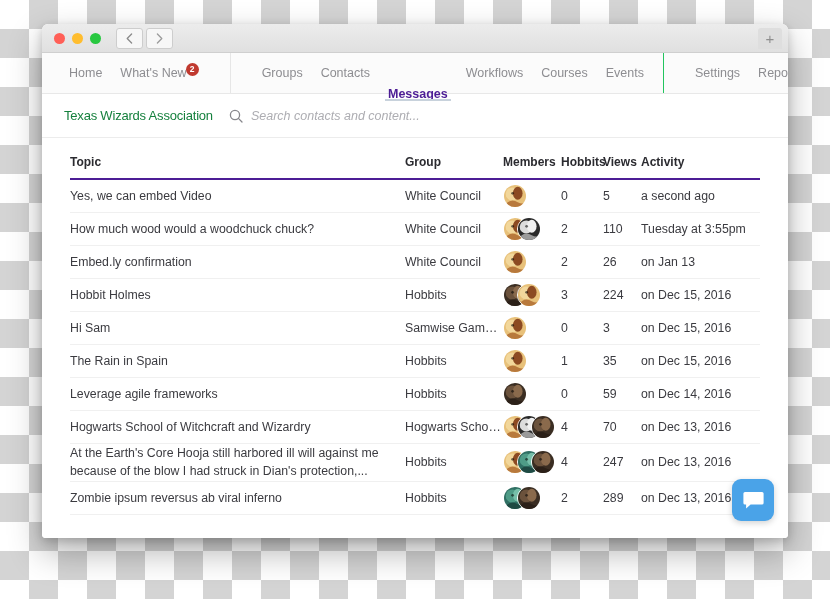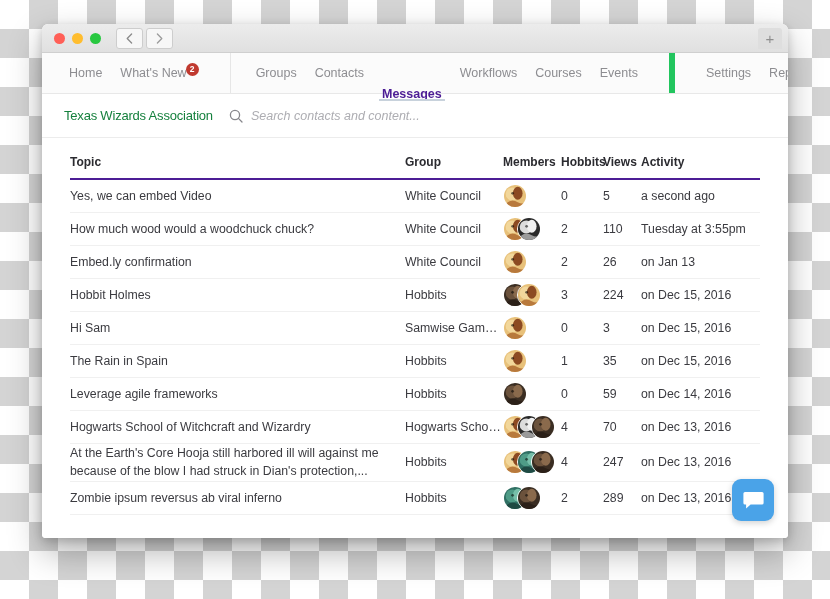--- a/index.html
+++ b/index.html
@@ -79,7 +79,7 @@
   }
   .navgroup { display: flex; align-items: center; }
   .navgroup.left { }
-  .navgroup.mid { margin-left: 22px; padding-left: 16px; border-left: 1px solid #e6e6e6; }
+  .navgroup.mid { margin-left: 22px; padding-left: 22px; border-left: 1px solid #e6e6e6; }
   .navgroup.right { margin-left: 22px; padding-left: 22px; border-left: 6px solid #22c55e; }
   .navitem {
     display: flex; align-items: center;

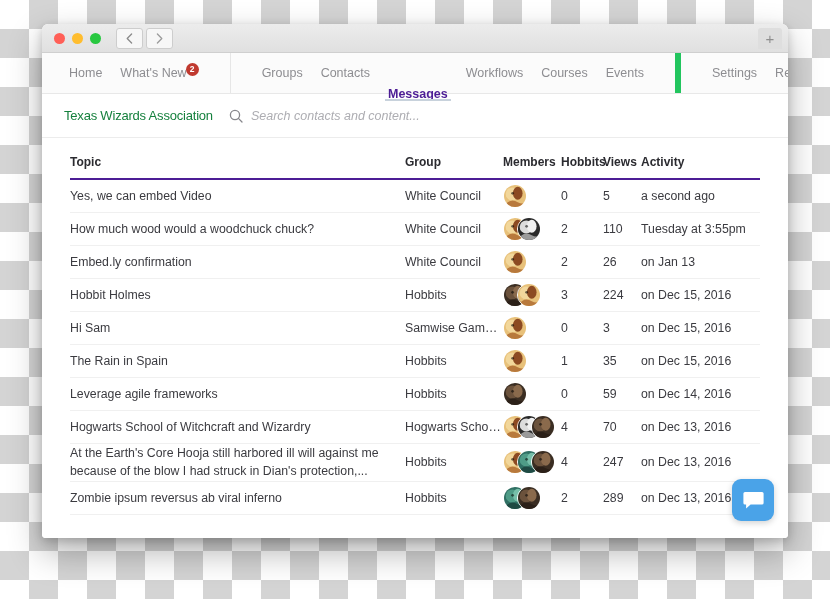--- a/index.html
+++ b/index.html
@@ -80,7 +80,7 @@
   .navgroup { display: flex; align-items: center; }
   .navgroup.left { }
   .navgroup.mid { margin-left: 22px; padding-left: 22px; border-left: 1px solid #e6e6e6; }
-  .navgroup.right { margin-left: 22px; padding-left: 22px; border-left: 6px solid #22c55e; }
+  .navgroup.right { margin-left: 10px; padding-left: 22px; border-left: 1px solid #22c55e; }
   .navitem {
     display: flex; align-items: center;
     padding: 0 9px;

